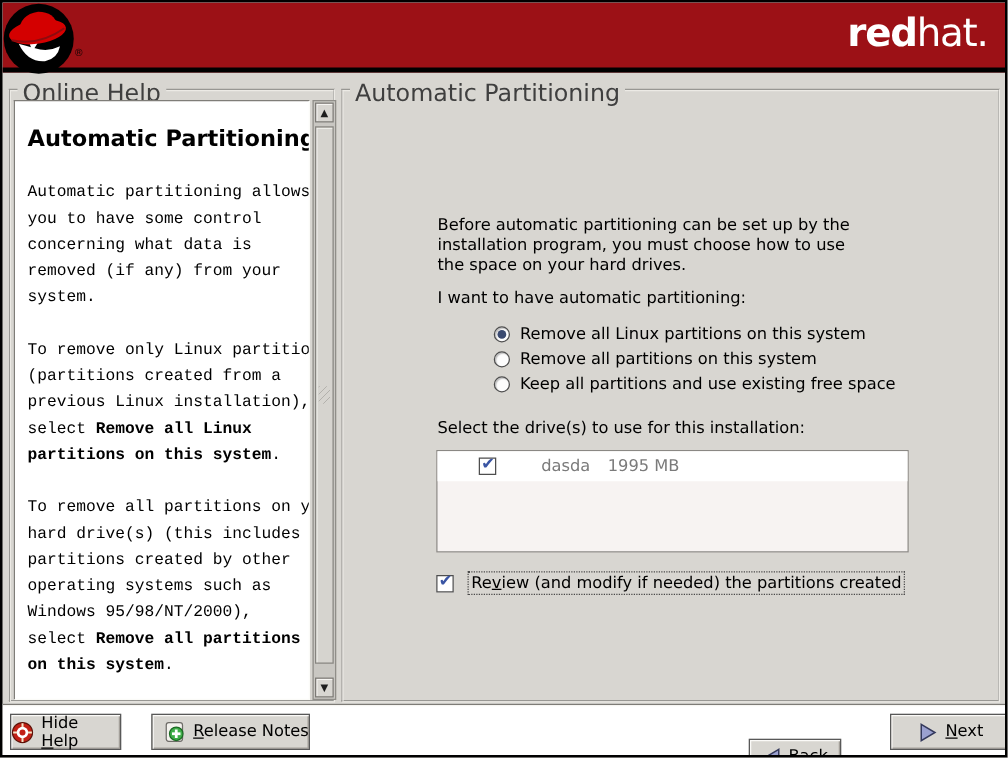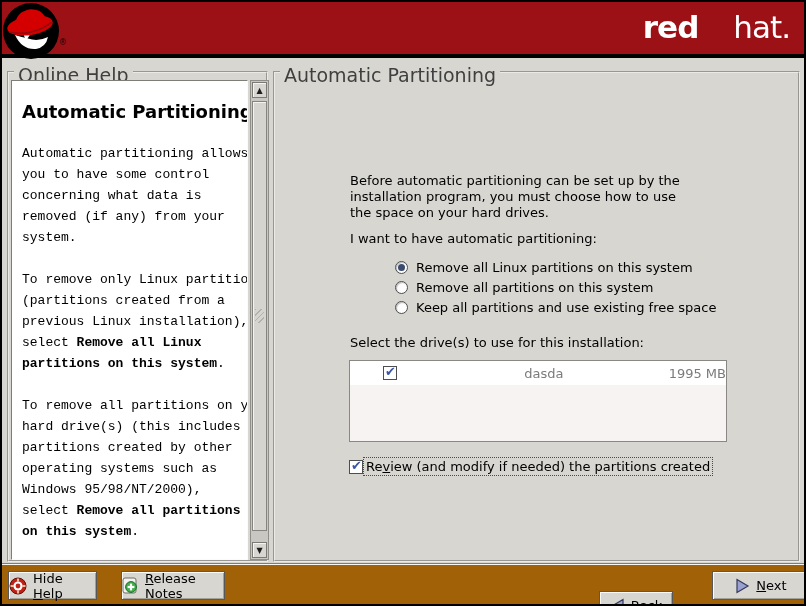--- a/index.html
+++ b/index.html
@@ -23,7 +23,7 @@
     letter-spacing:-1px; z-index:5;
   }
   .wordmark .bold { font-weight:bold; }
-  .wordmark .light { font-weight:normal;padding-left:35px; }
+  .wordmark .light { font-weight:normal; }
 
   
   .frame {

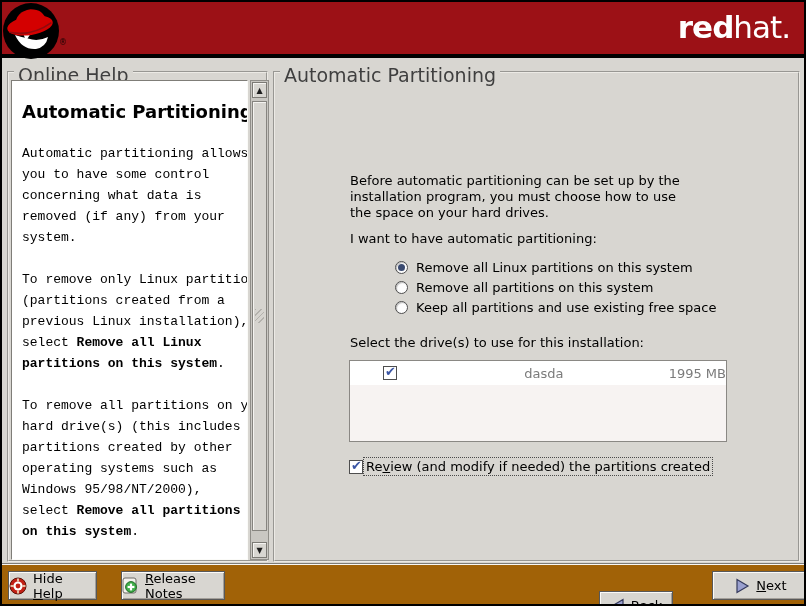--- a/index.html
+++ b/index.html
@@ -94,7 +94,7 @@
   }
   .drive-row {
     display:flex; align-items:center; height:24px; background:#fff;
-    font-size:13px; color:#7b7b7b;justify-content:space-between;
+    font-size:13px; color:#7b7b7b;
   }
   .drive-row .checkbox { margin-left:33px; }
   .drive-name { margin-left:36px; }

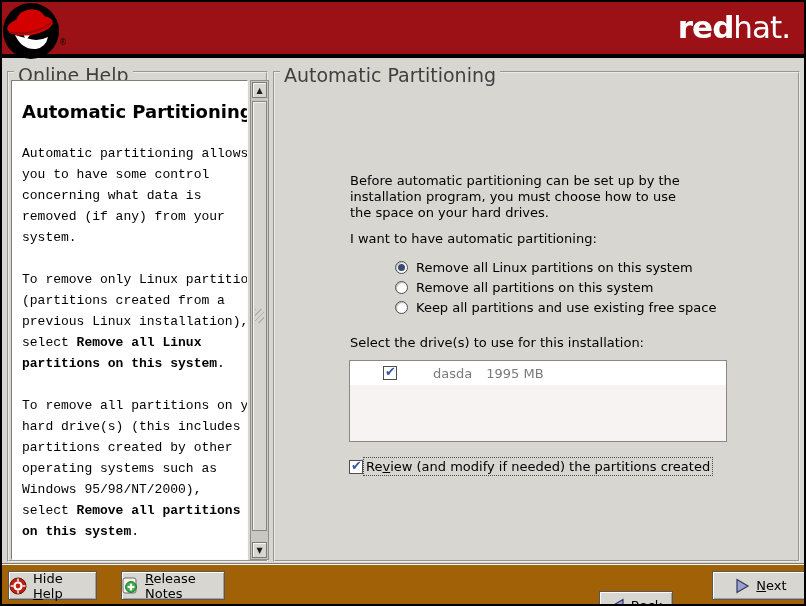--- a/index.html
+++ b/index.html
@@ -110,7 +110,7 @@
   }
 
   .review-row {
-    position:absolute; left:74px; top:384px; display:flex; align-items:center; gap:0;
+    position:absolute; left:74px; top:384px; display:flex; align-items:center; gap:11px;
   }
   .review-label {
     font-size:13px; white-space:pre; border:1px dotted #4a4a4a; padding:1px 2px;

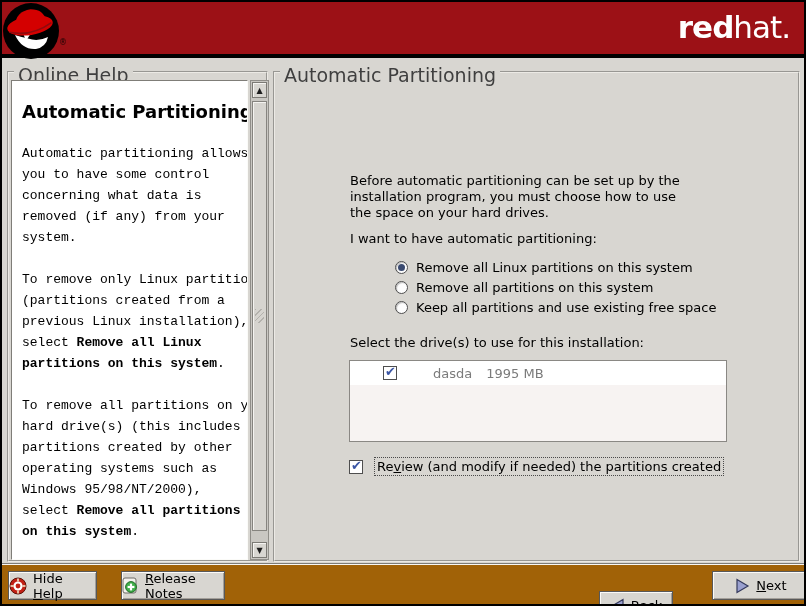--- a/index.html
+++ b/index.html
@@ -121,7 +121,7 @@
   .footer {
     position:absolute; left:0; top:561px; width:802px; height:41px;
     border-top:1px solid #7e7c77; box-shadow:inset 0 1px 0 #f7f6f3;
-    background:#a16207;
+    background:#ffffff;
   }
   .btn {
     position:absolute; top:7px; height:29px;

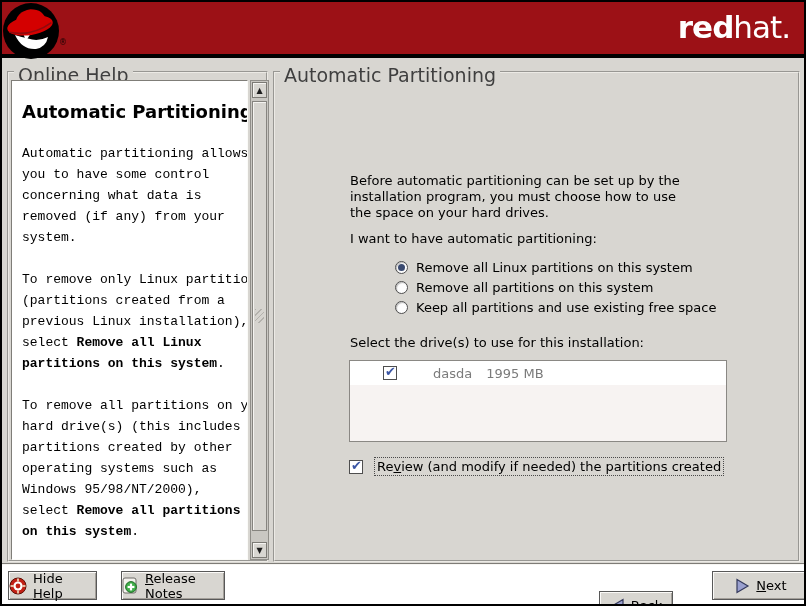--- a/index.html
+++ b/index.html
@@ -131,7 +131,7 @@
     font-size:13px; color:#000; cursor:default;
   }
   .btn-hide    { left:6px;   width:89px;  }
-  .btn-release { left:119px; width:104px; }
+  .btn-release { left:119px; width:127px;justify-content:flex-end; }
   .btn-back    { left:597px; width:74px;margin-top:20px;  }
   .btn-next    { left:710px; width:98px;  }
   .btn .icon { display:inline-flex; flex:0 0 auto; }

